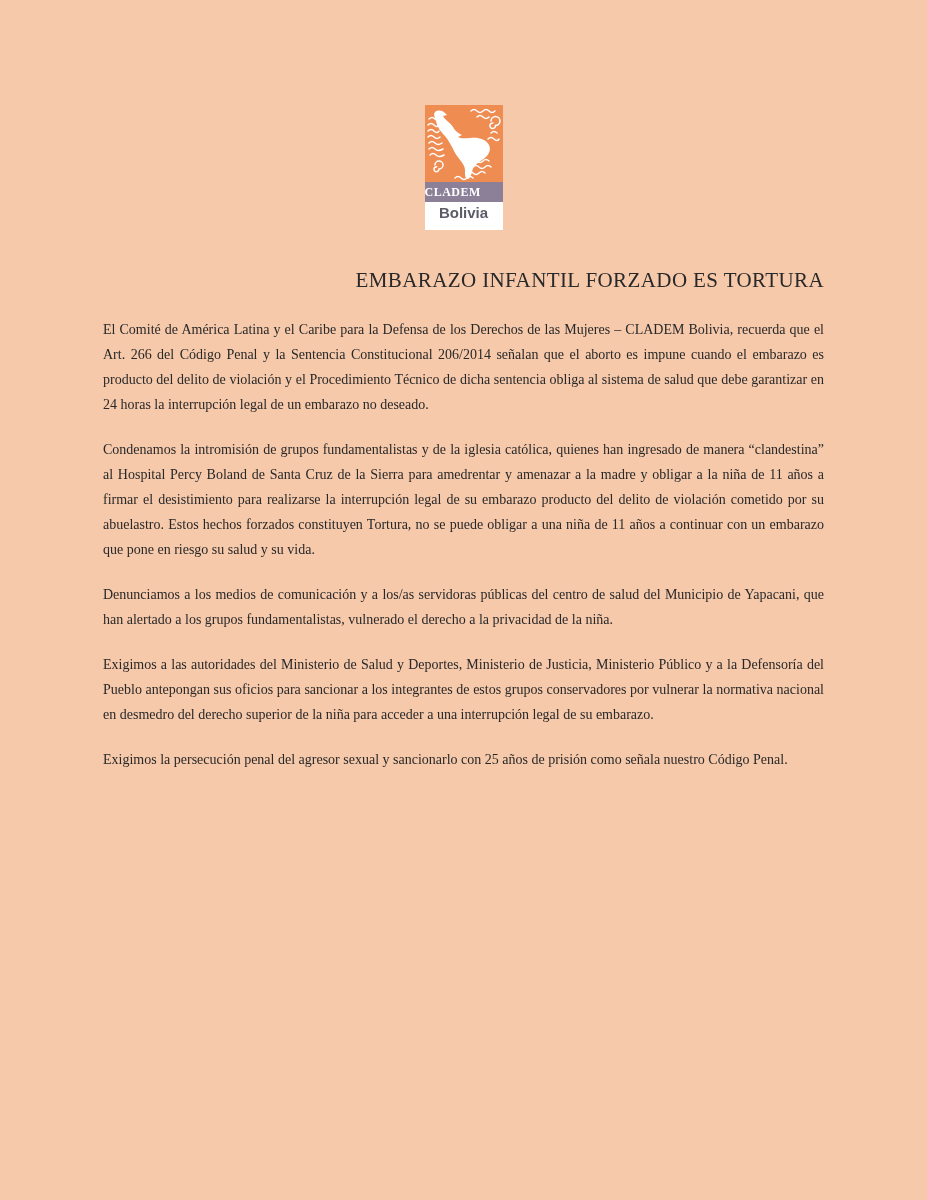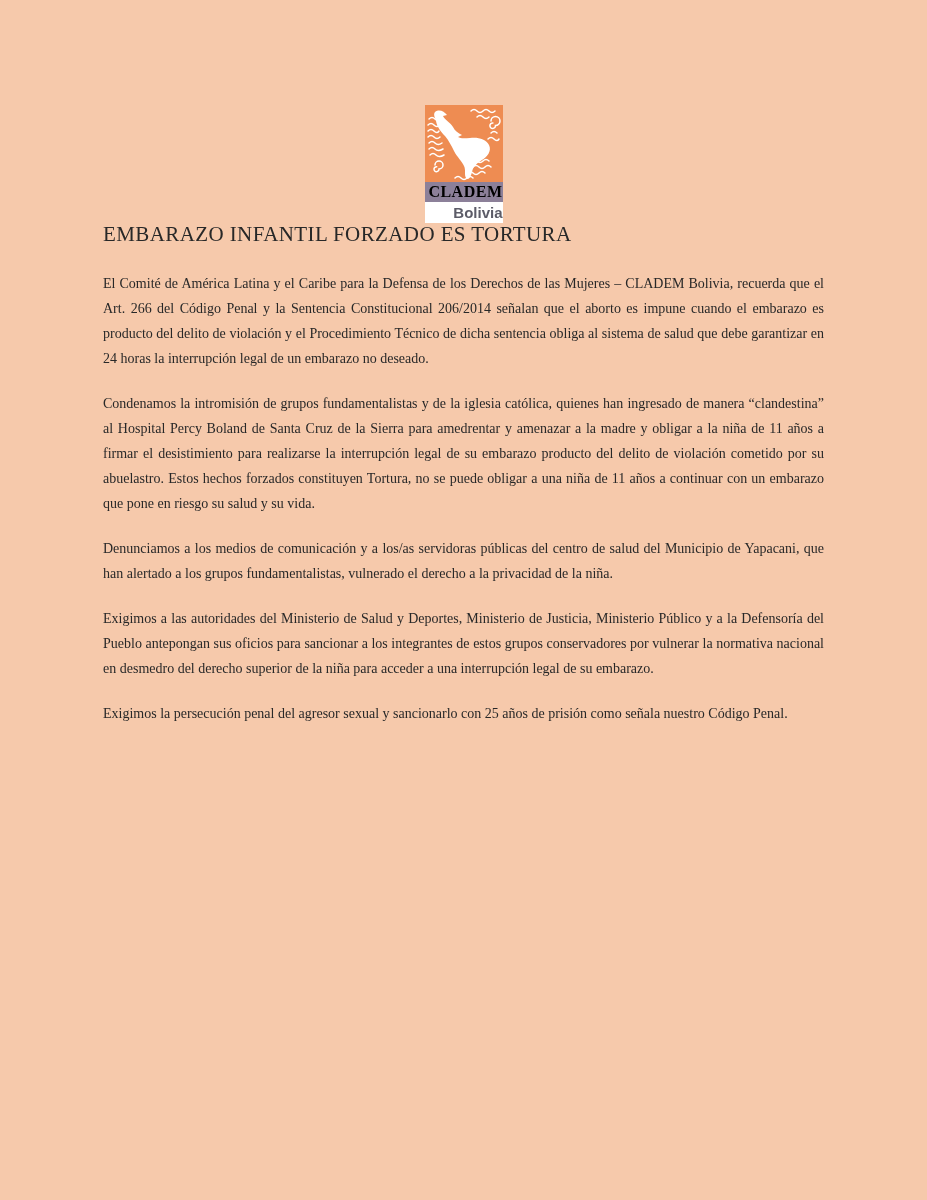--- a/index.html
+++ b/index.html
@@ -37,12 +37,12 @@
   .logo-band-org {
     height: 20px;
     background: #8c8099;
-    color: #000000;
+    color: #ffffff;
     font-family: "Liberation Serif", serif;
     font-weight: bold;
-    font-size: 16px;
+    font-size: 12px;
     line-height: 20px;
-    text-align: right;
+    text-align: left;
     letter-spacing: 0.5px;
   }
   .logo-band-region {

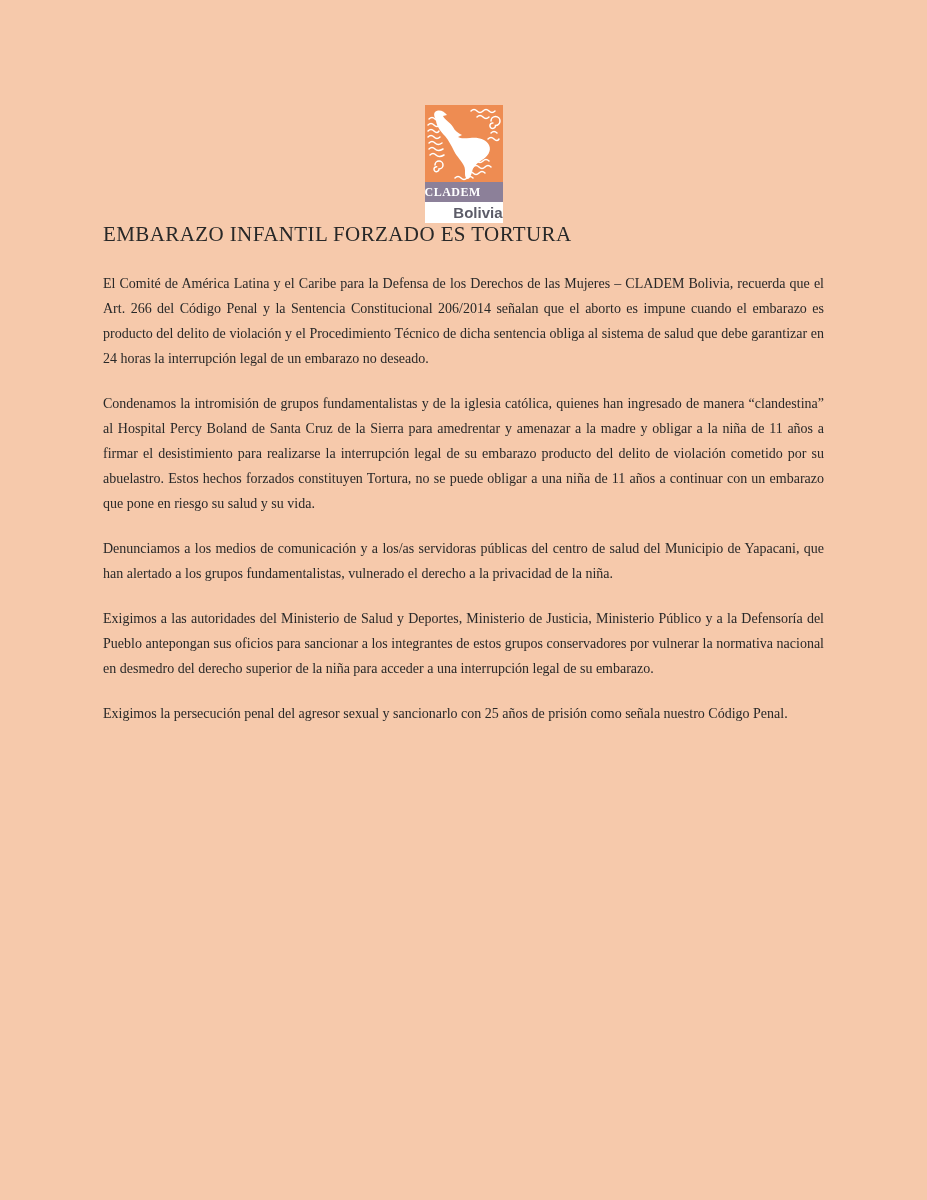--- a/index.html
+++ b/index.html
@@ -46,14 +46,14 @@
     letter-spacing: 0.5px;
   }
   .logo-band-region {
-    height: 21px;
+    height: 28px;
     background: #ffffff;
     color: #5c5c68;
     font-family: "Liberation Sans", sans-serif;
     font-weight: bold;
     font-size: 15px;
     line-height: 21px;
-    text-align: right;
+    text-align: center;
   }
   
   .doc-title {

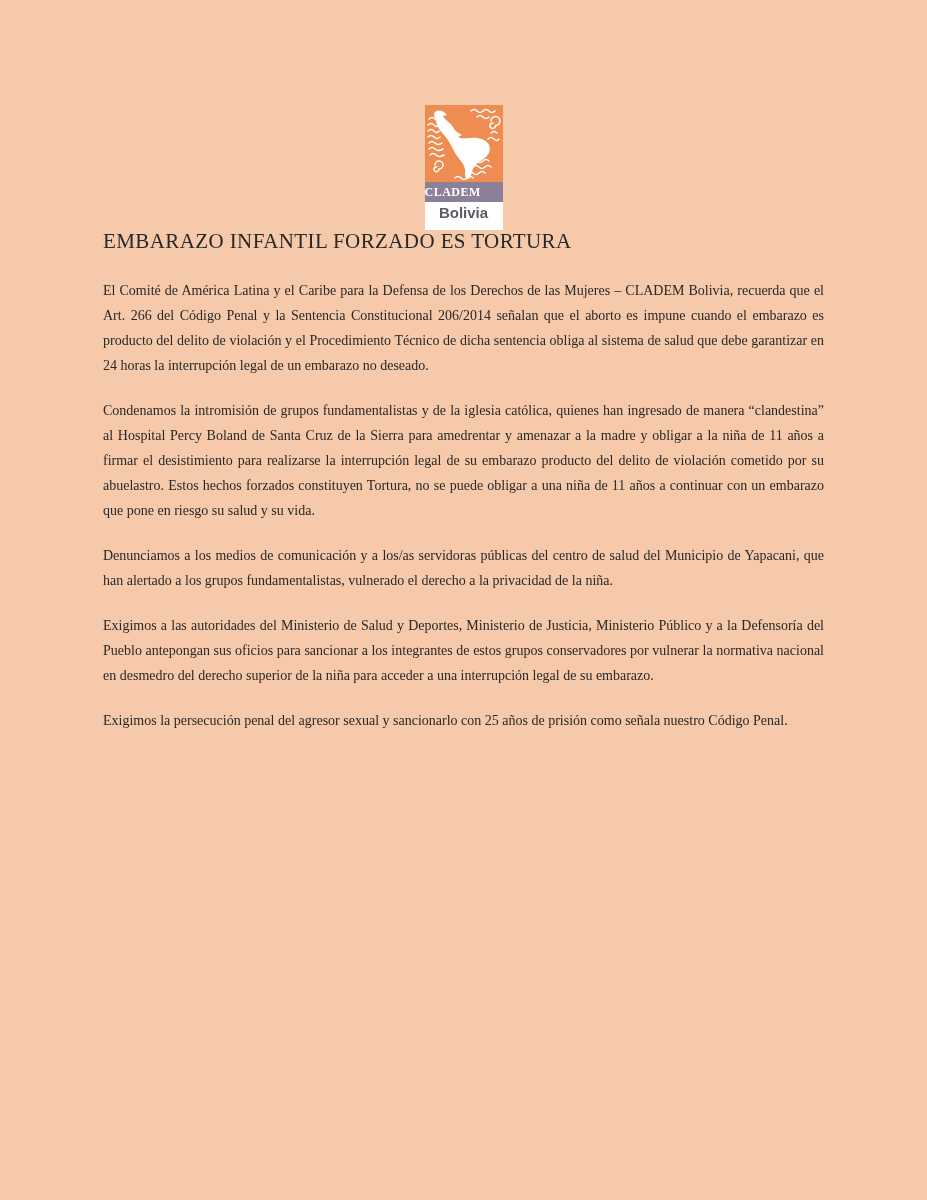--- a/index.html
+++ b/index.html
@@ -57,7 +57,8 @@
   }
   
   .doc-title {
-    text-align: left;
+    margin-top: 39px;
+    text-align: right;
     font-size: 21px;
     font-weight: normal;
     letter-spacing: 0.4px;

